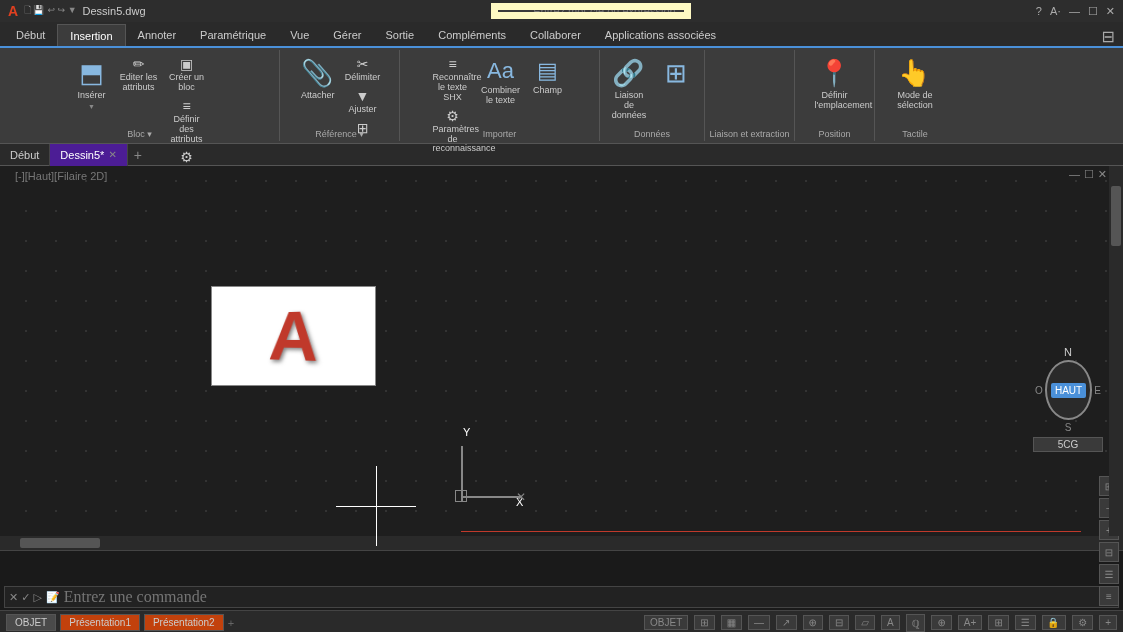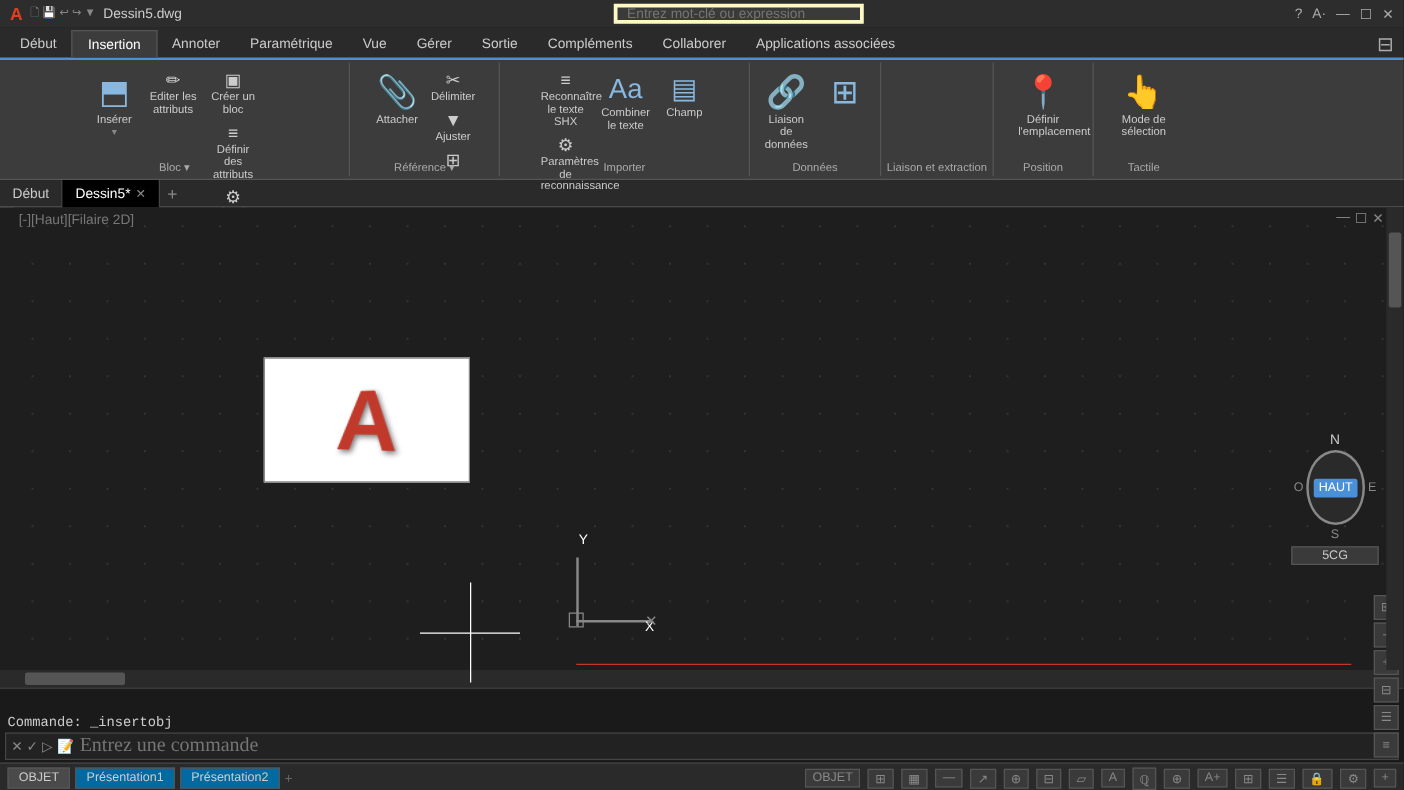--- a/index.html
+++ b/index.html
@@ -20,12 +20,13 @@
     .titlebar-logo { color: #e04020; font-weight: bold; font-size: 14px; }
     .titlebar-search {
       background: #3a3a3a;
-      border: 3px solid #fef9c3;
+      border: 7px solid #fef9c3;
       color: #aaa;
       padding: 1px 8px;
       font-size: 11px;
       width: 200px;
       height: 16px;
+      text-align: right;
     }
     .titlebar-right { display: flex; gap: 8px; align-items: center; }
     .titlebar-btn { color: #aaa; cursor: pointer; font-size: 11px; }

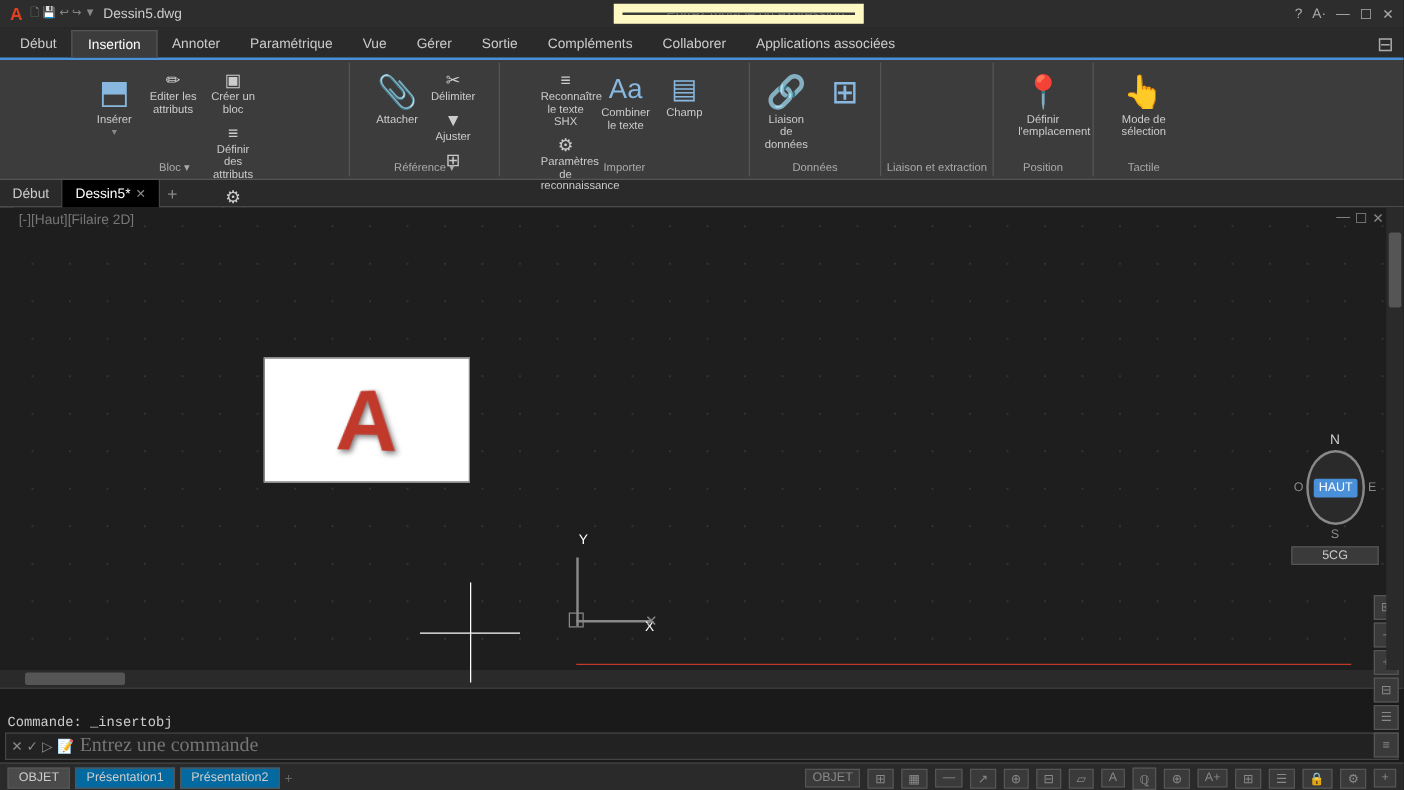--- a/index.html
+++ b/index.html
@@ -140,7 +140,7 @@
       gap: 4px;
     }
     .file-tab.active {
-      background: #000000;
+      background: #4c1d95;
       color: #fff;
       justify-content: space-between;
     }

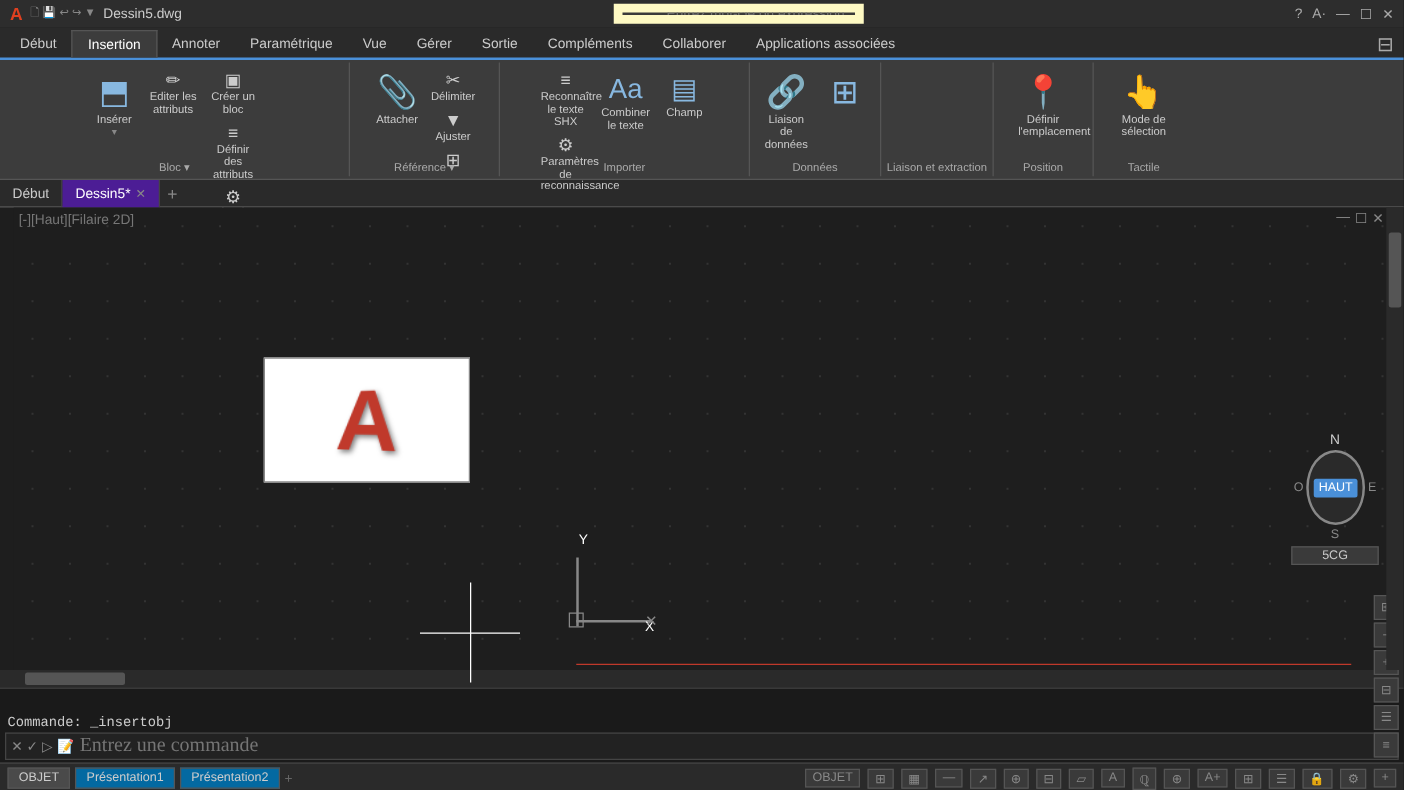--- a/index.html
+++ b/index.html
@@ -694,7 +694,6 @@
 </div>
 
 <div class="command-area">
-  <div class="command-line">Commande: _insertobj</div>
   <div class="command-input-row">
     <span style="color:#888;font-size:11px;">✕ ✓ ▷</span>
     <span style="color:#888;font-size:11px;">📝</span>

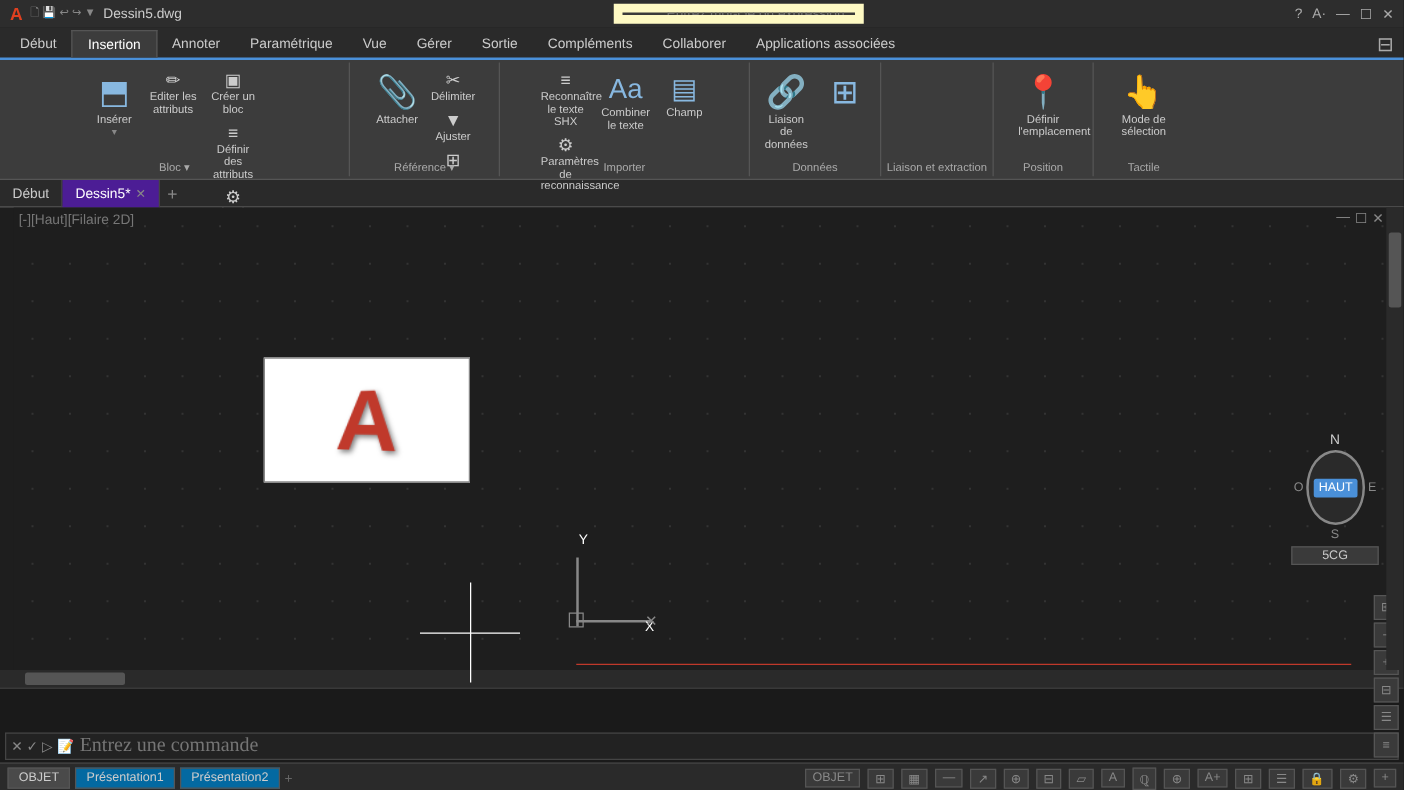--- a/index.html
+++ b/index.html
@@ -371,7 +371,7 @@
     }
     .statusbar-left { display: flex; gap: 4px; align-items: center; }
     .statusbar-tab {
-      background: #0369a1;
+      background: #c2410c;
       border: 1px solid #555;
       color: #ccc;
       padding: 2px 8px;

